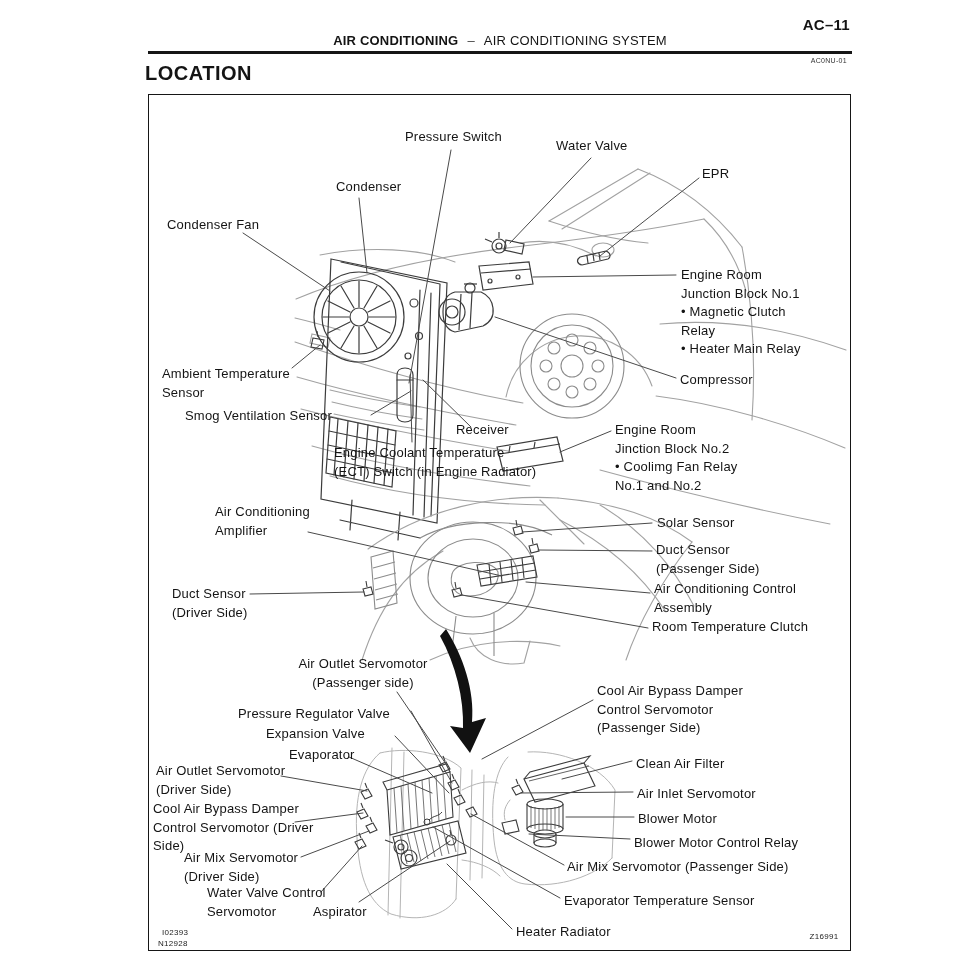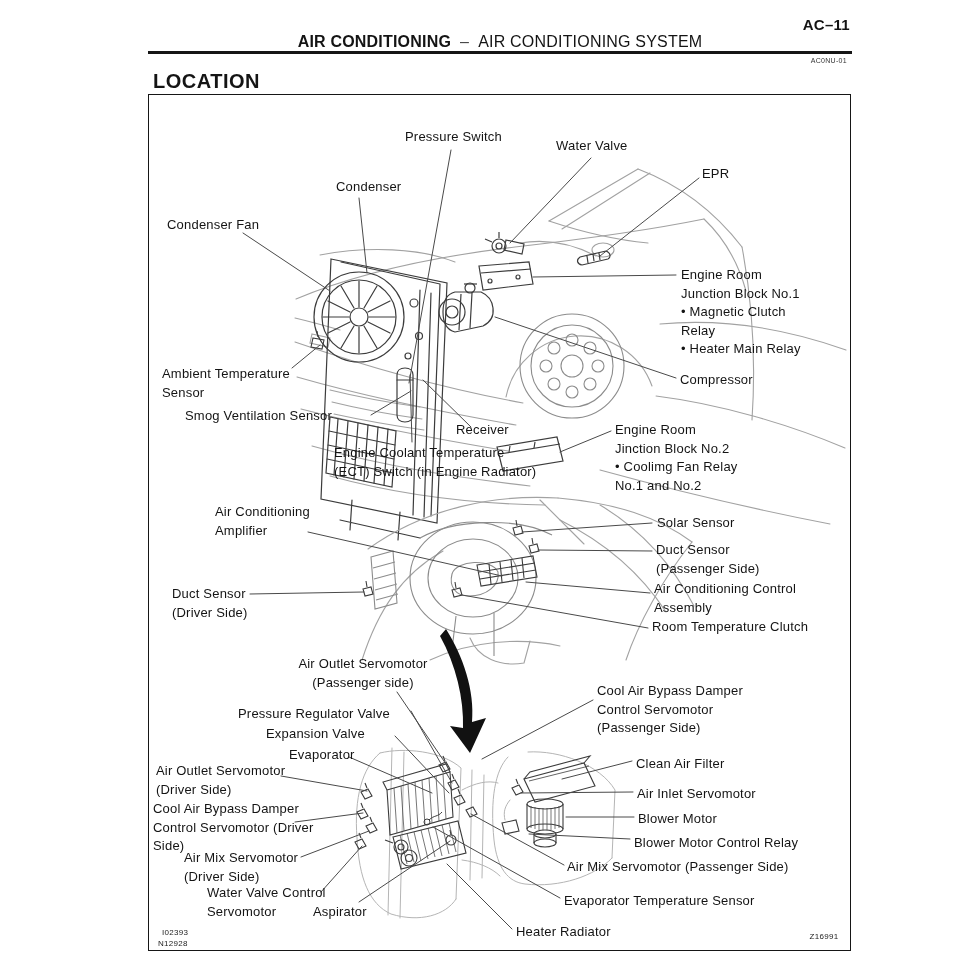--- a/index.html
+++ b/index.html
@@ -6,7 +6,7 @@
   .page{position:relative;width:980px;height:980px;background:#fff;overflow:hidden;
         font-family:"Liberation Sans",sans-serif;color:#141414;}
   .page-number{position:absolute;top:16px;right:130px;font-size:15px;font-weight:bold;letter-spacing:.3px;}
-  .section-line{position:absolute;top:33px;left:148px;width:704px;text-align:center;font-size:16px;letter-spacing:.2px;}
+  .section-line{position:absolute;top:33px;left:148px;width:704px;text-align:center;font-size:13px;letter-spacing:.2px;}
   .section-line .b{font-weight:bold;}
   .section-line .sep{margin:0 9px;color:#444;}
   .rule{position:absolute;top:51px;left:148px;width:704px;height:3px;background:#161616;}

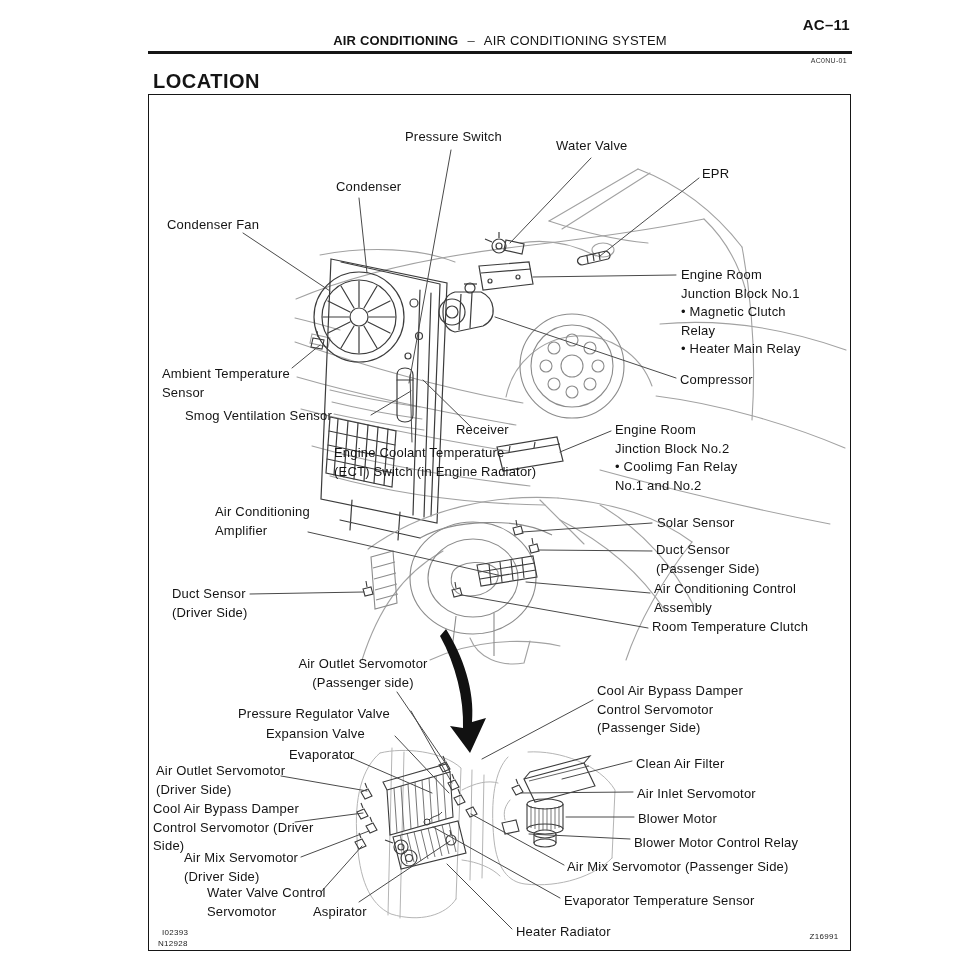--- a/index.html
+++ b/index.html
@@ -11,7 +11,7 @@
   .section-line .sep{margin:0 9px;color:#444;}
   .rule{position:absolute;top:51px;left:148px;width:704px;height:3px;background:#161616;}
   .doc-code{position:absolute;top:57px;right:133px;font-size:7px;color:#333;letter-spacing:.3px;}
-  .title{position:absolute;top:62px;left:145px;font-size:20px;font-weight:bold;letter-spacing:.5px;margin:8px;}
+  .title{position:absolute;top:62px;left:145px;font-size:20px;font-weight:bold;letter-spacing:.5px;margin:0;}
   .figure-box{position:absolute;left:148px;top:94px;width:703px;height:857px;border:1.6px solid #161616;box-sizing:border-box;background:#fff;}
   .art{position:absolute;left:0;top:0;width:980px;height:980px;pointer-events:none;}
   .lbl{position:absolute;font-size:13px;line-height:18.5px;letter-spacing:.2px;white-space:pre-line;color:#141414;}

